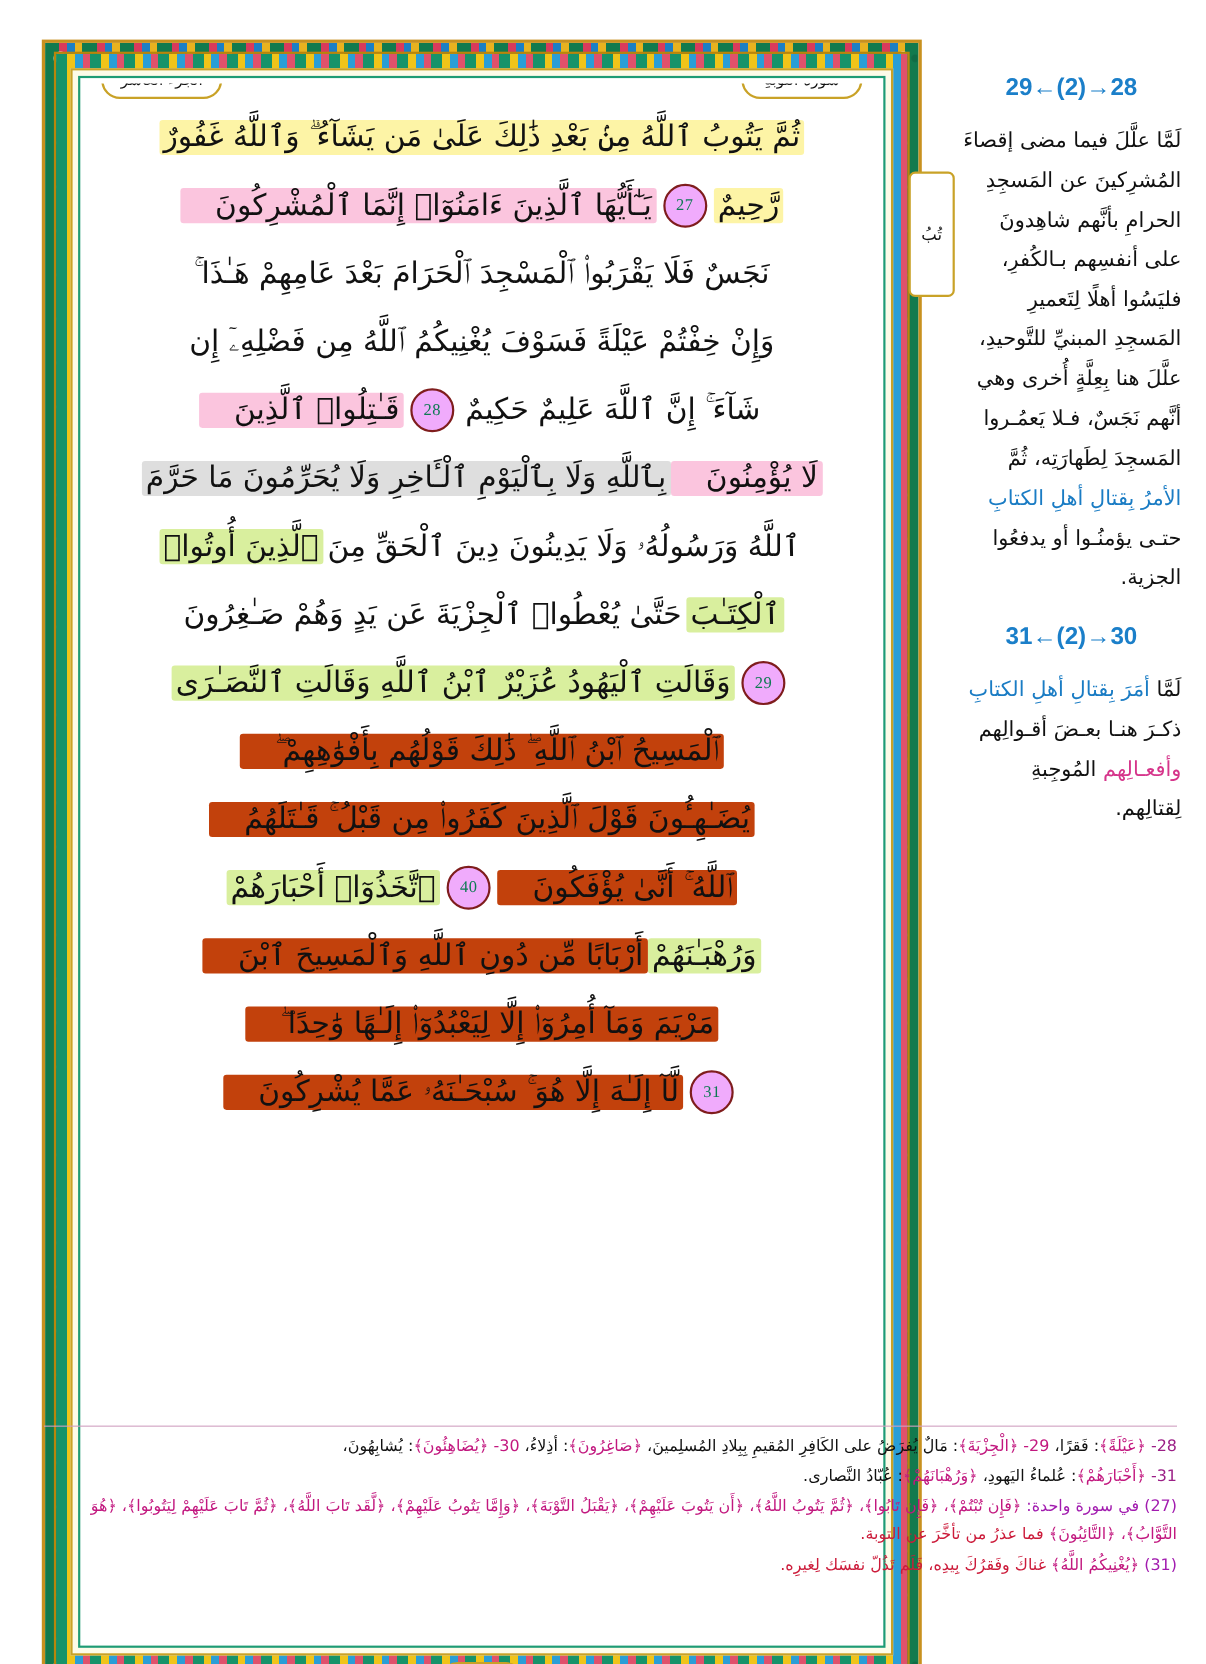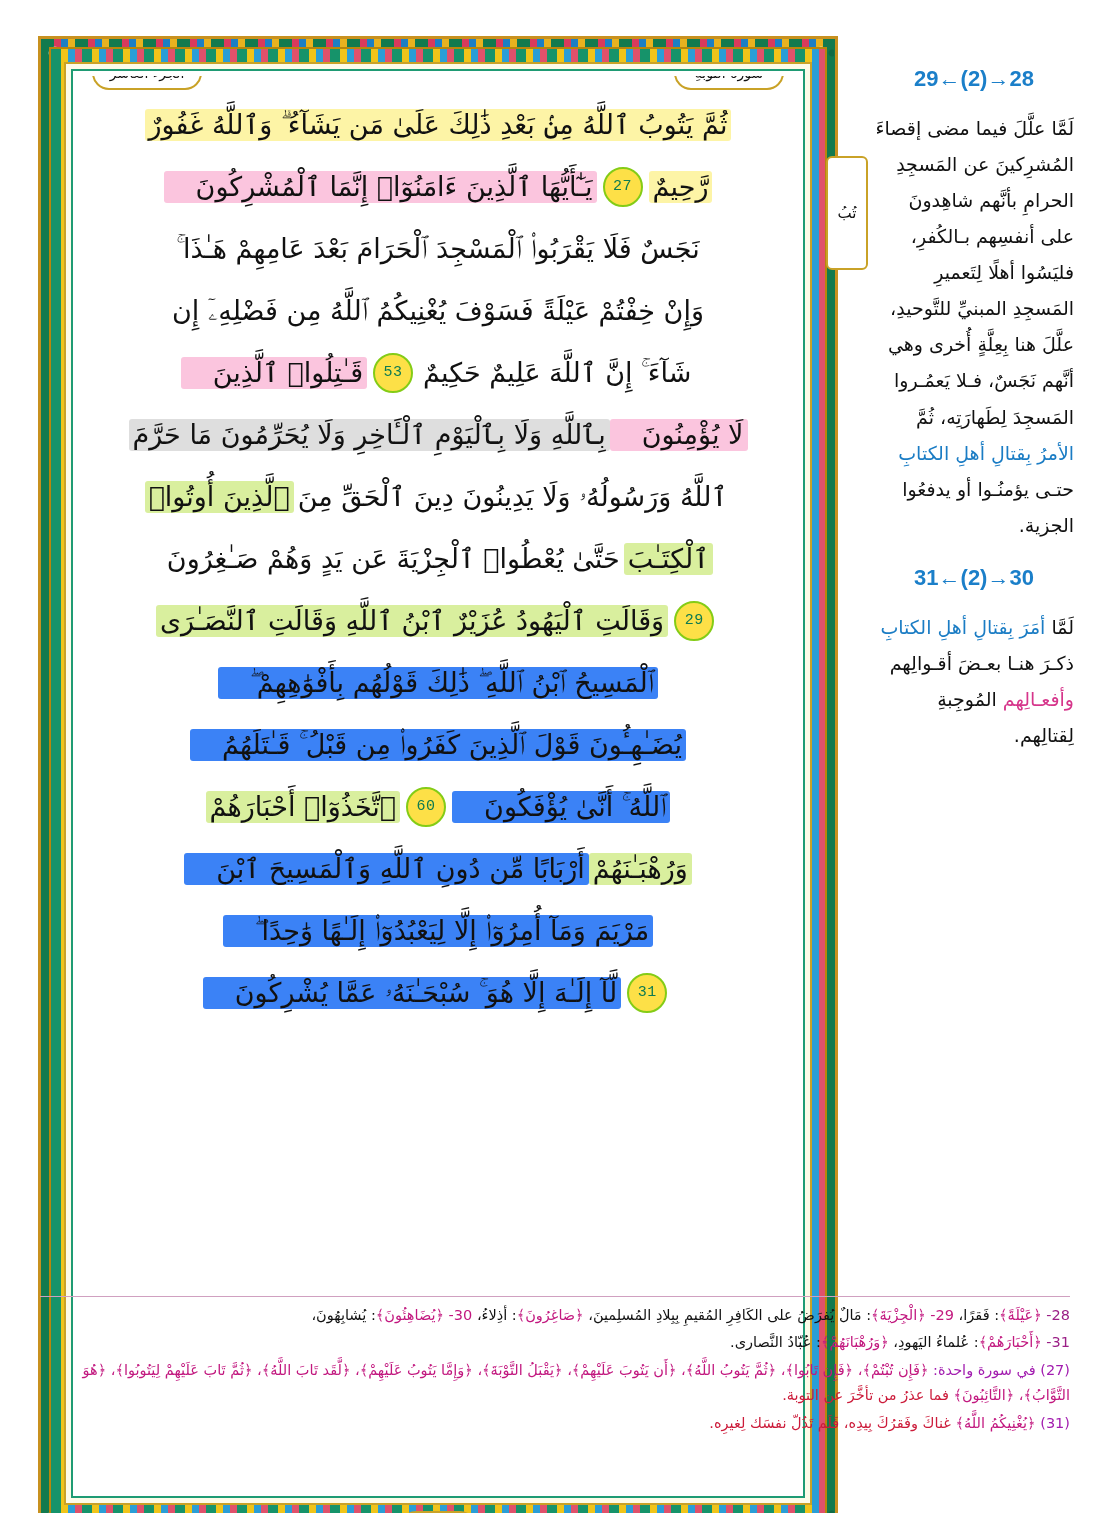--- a/index.html
+++ b/index.html
@@ -186,11 +186,11 @@
     width: 36px; height: 36px;
     margin: 0 6px;
     border-radius: 50%;
-    border: 2px solid #84cc16;
-    background: #fde047;
+    border: 2px solid #7f1d1d;
+    background: #f0abfc;
     font-size: 15px;
     color: #0d7a52;
-    font-family: Liberation Mono, monospace;
+    font-family: Liberation Serif, serif;
     flex: none;
   }
 

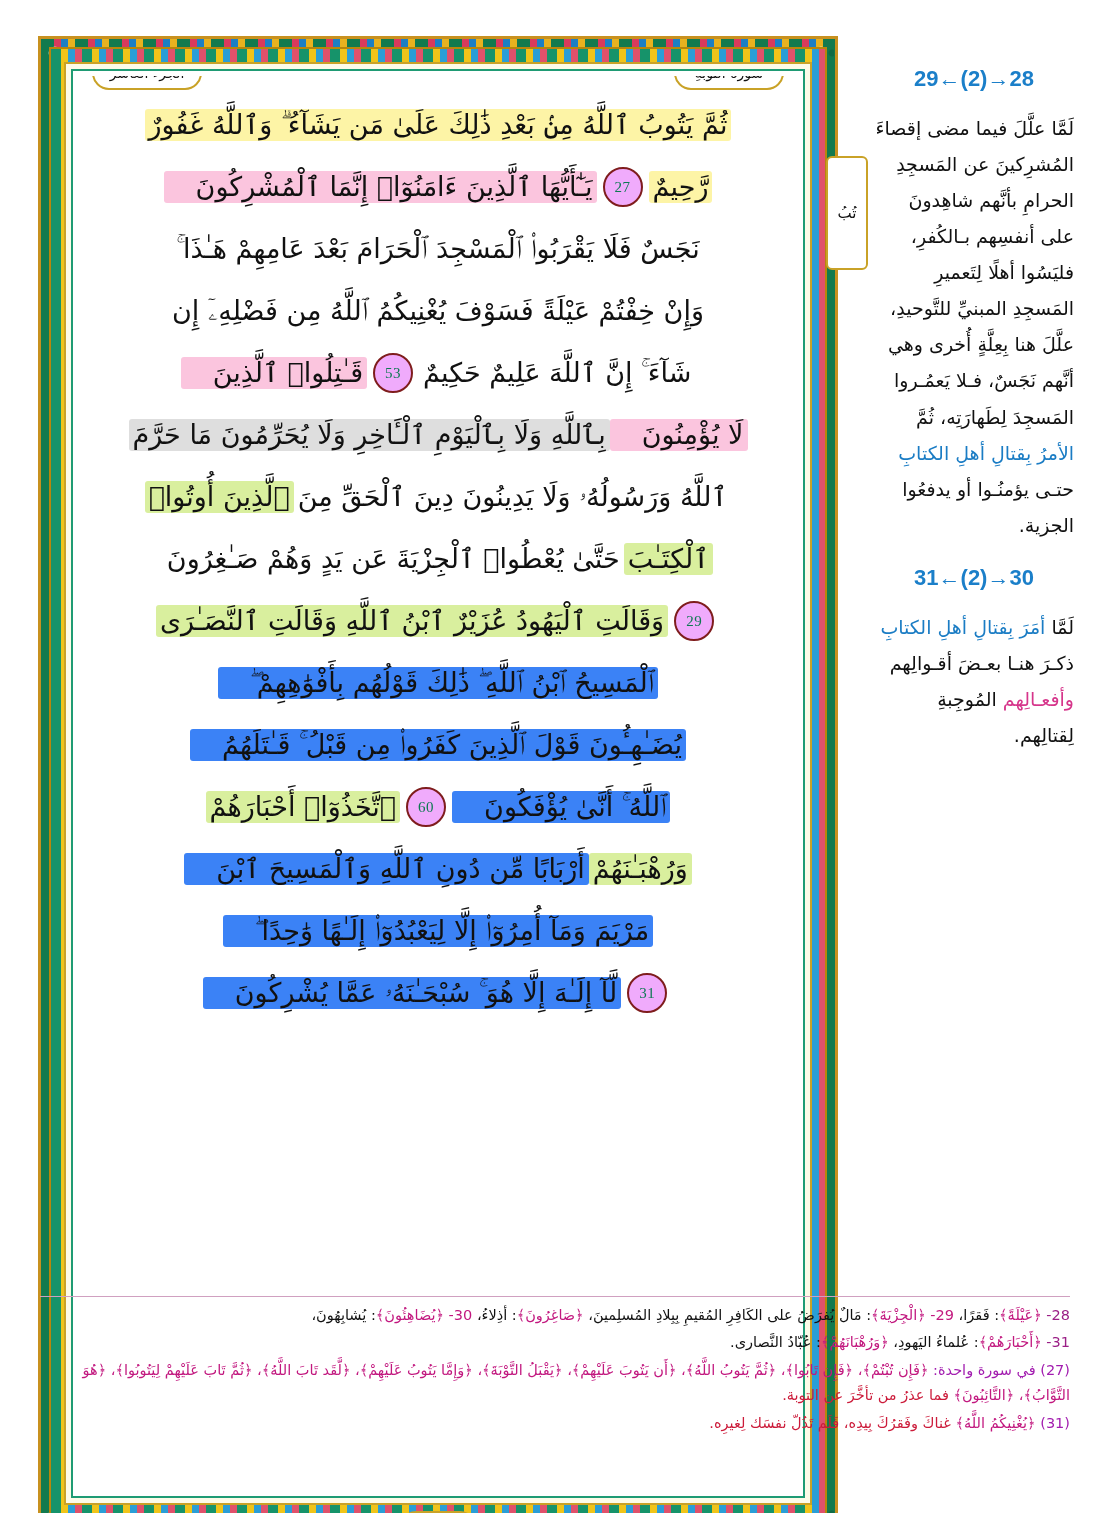--- a/index.html
+++ b/index.html
@@ -303,7 +303,7 @@
             </div>
             <div class="line">
               <span class="seg hl-none">شَآءَ ۚ إِنَّ ٱللَّهَ عَلِيمٌ حَكِيمٌ</span>
-              <span class="ayah-mark">53</span>
+              <span class="ayah-mark">28</span>
               <span class="seg hl-pink">قَـٰتِلُوا۟ ٱلَّذِينَ</span>
             </div>
             <div class="line">

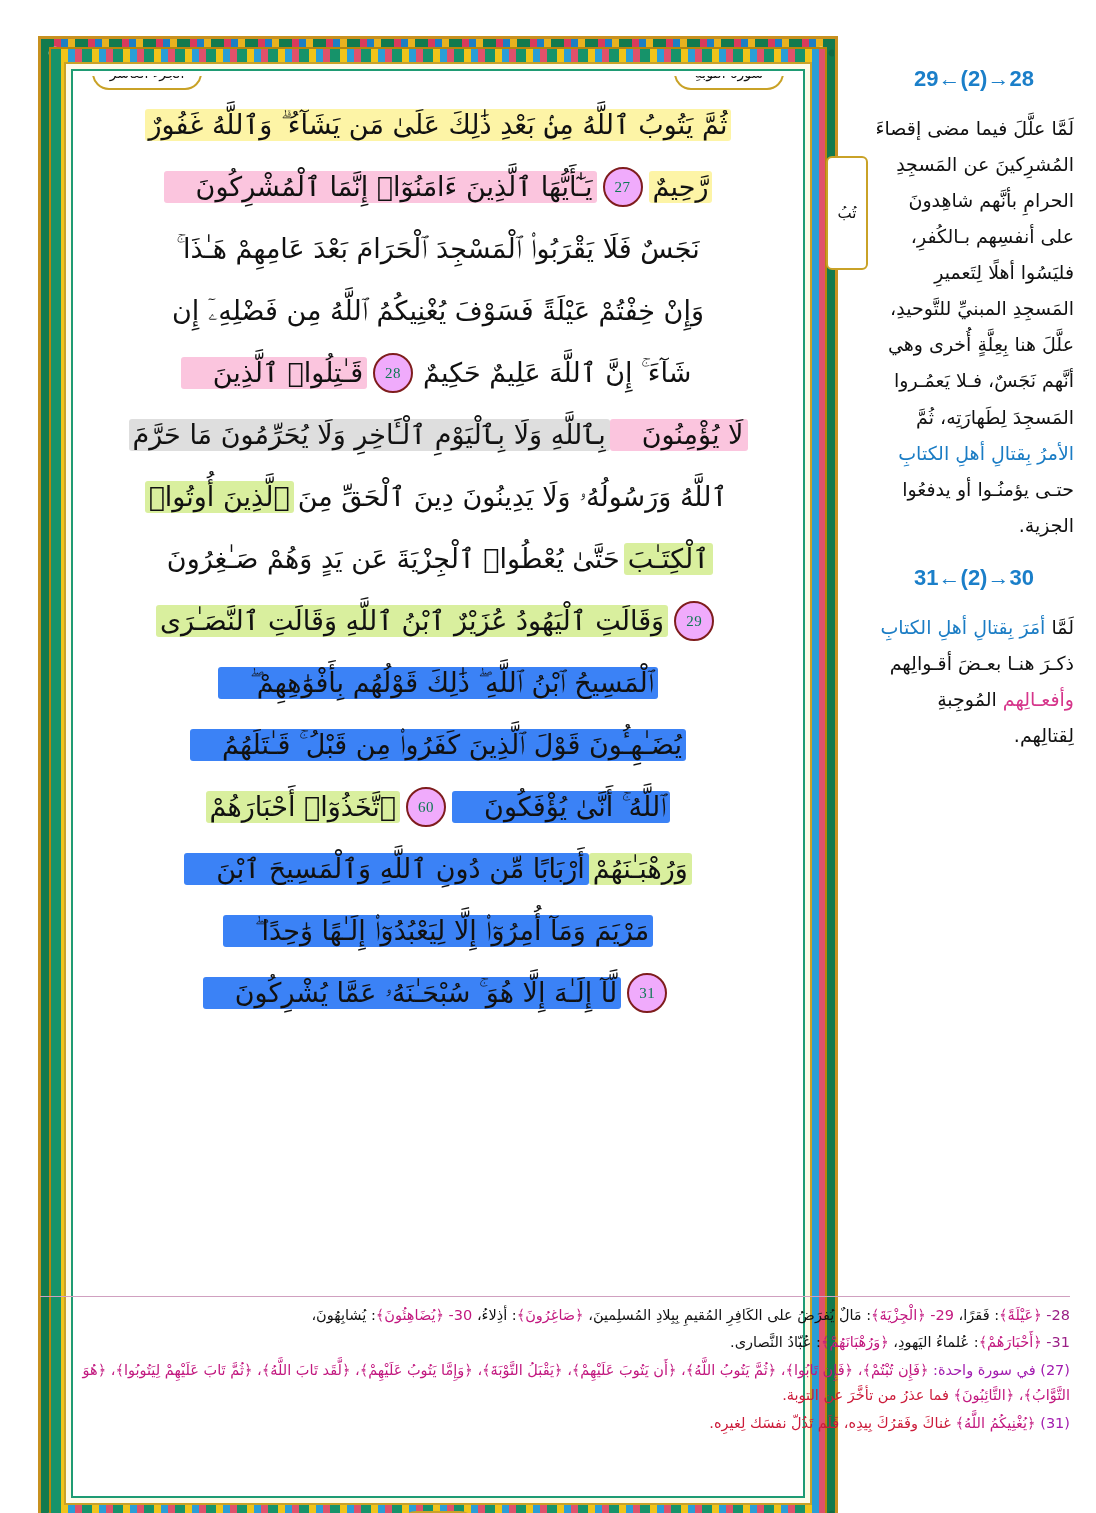--- a/index.html
+++ b/index.html
@@ -175,7 +175,7 @@
   .hl-yellow { background: #fdf4a6; }
   .hl-pink   { background: #fbc5de; padding-left: 32px; }
   .hl-green  { background: #d9ef9e; }
-  .hl-blue   { background: #3b82f6; padding-left: 32px; }
+  .hl-blue   { background: #c2410c; padding-left: 32px; }
   .hl-grey   { background: #dedede; }
   .hl-none   { background: transparent; }
 

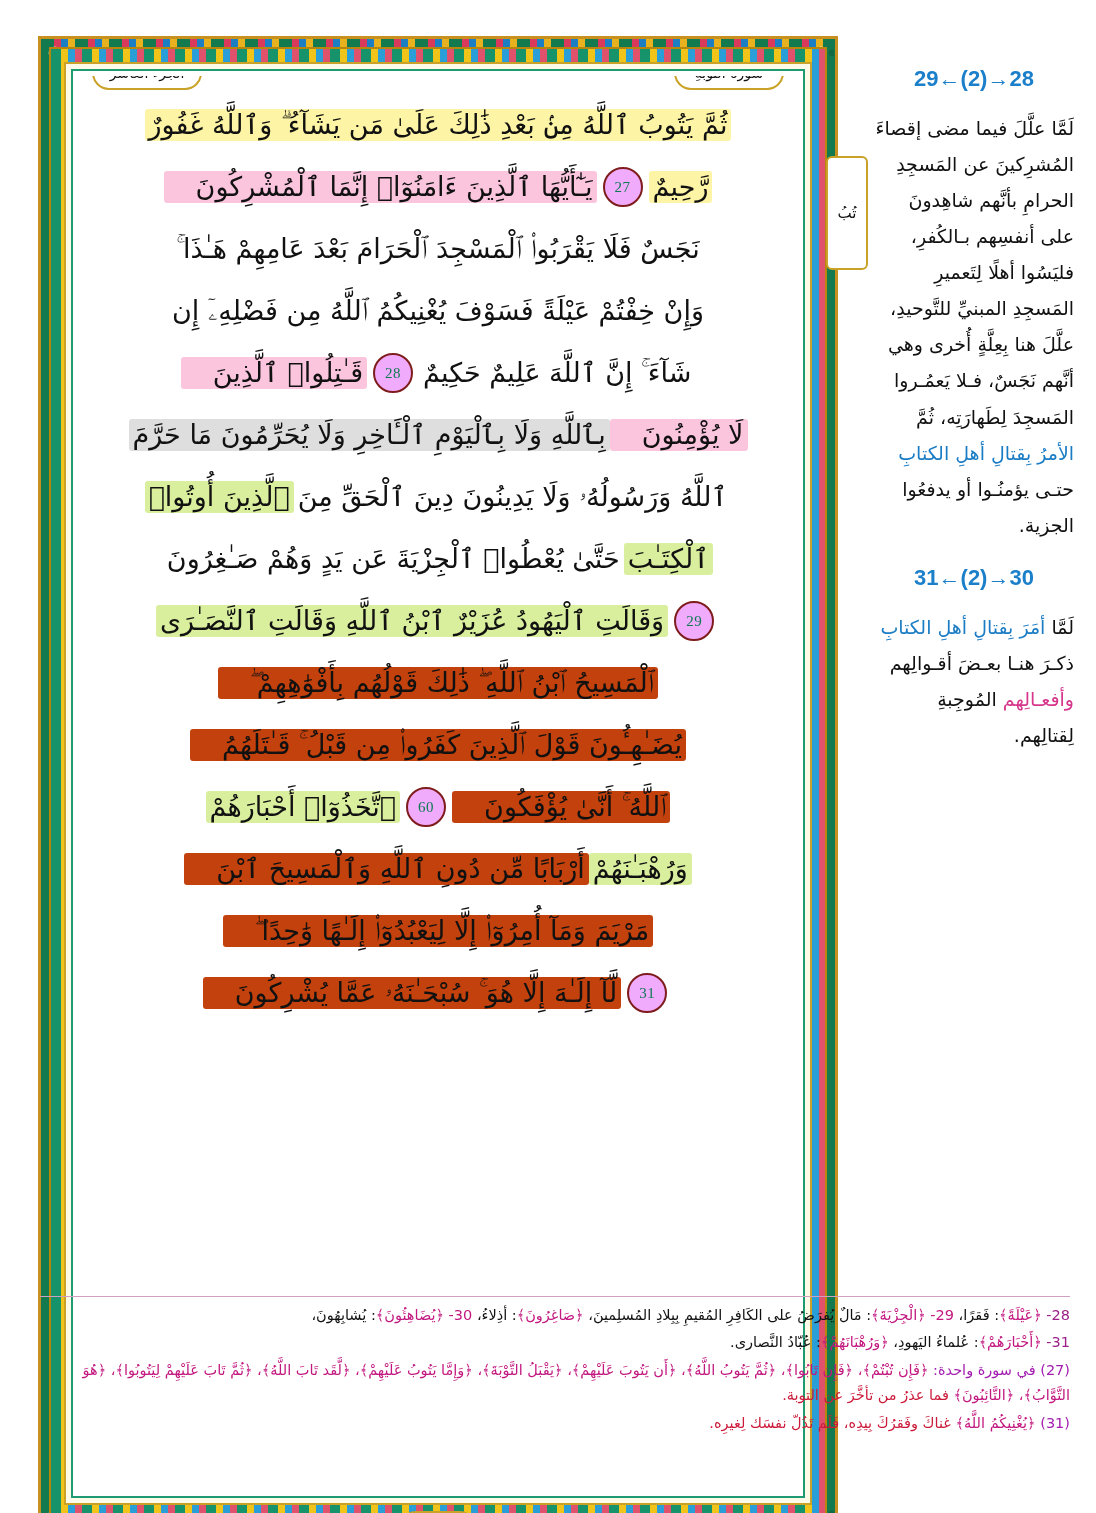--- a/index.html
+++ b/index.html
@@ -330,7 +330,7 @@
             </div>
             <div class="line">
               <span class="seg hl-blue">ٱللَّهُ ۚ أَنَّىٰ يُؤْفَكُونَ</span>
-              <span class="ayah-mark">60</span>
+              <span class="ayah-mark">40</span>
               <span class="seg hl-green">ٱتَّخَذُوٓا۟ أَحْبَارَهُمْ</span>
             </div>
             <div class="line">

